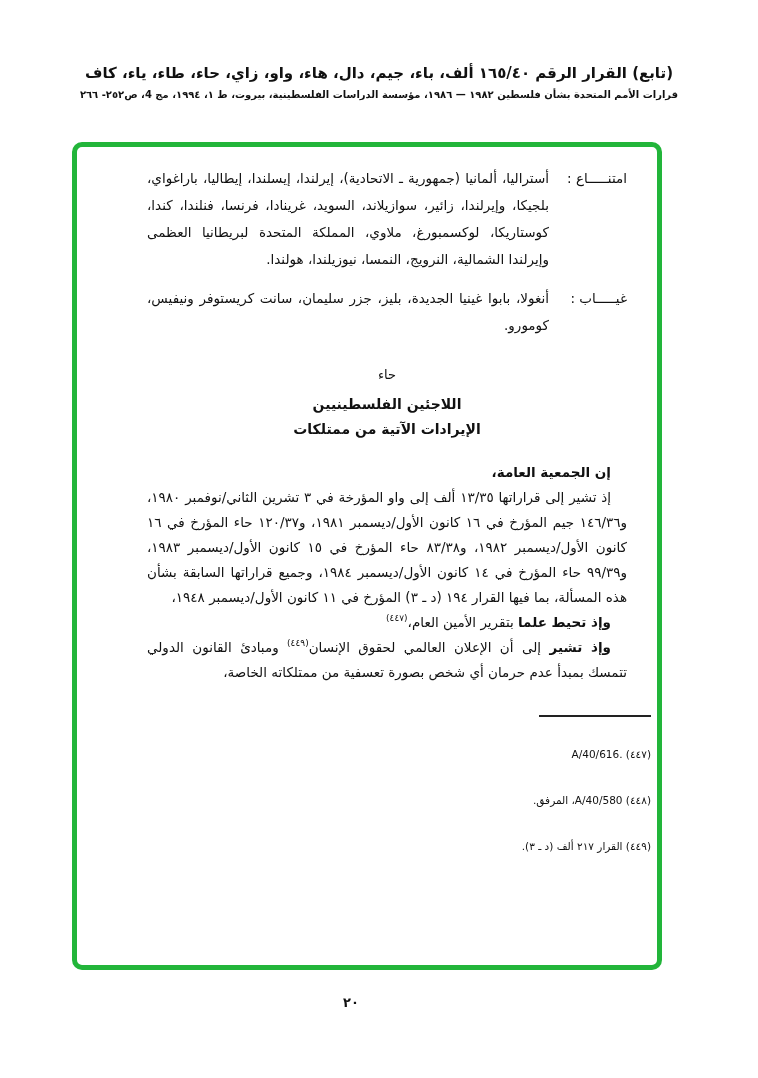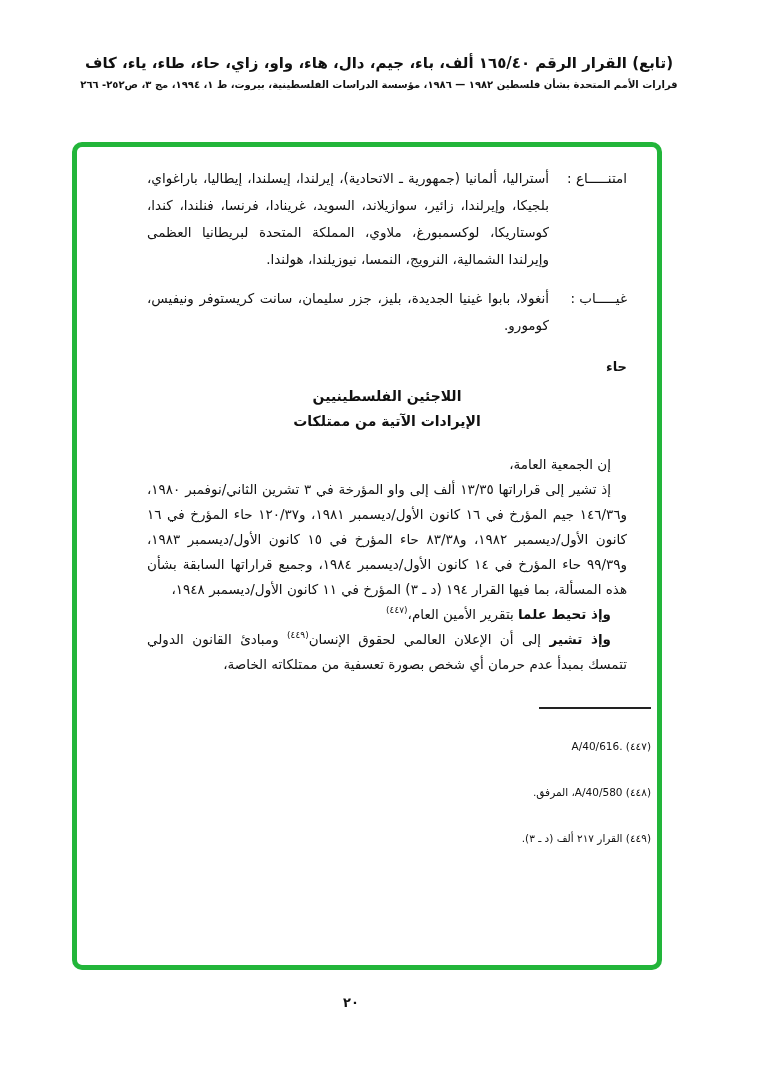--- a/index.html
+++ b/index.html
@@ -13,7 +13,7 @@
   }
   
   .page-head{
-    position:absolute;top:54px;left:0;width:758px;
+    position:absolute;top:64px;left:0;width:758px;
     text-align:center;direction:rtl;
   }
   .head-title{font-size:15px;font-weight:bold;letter-spacing:0;}

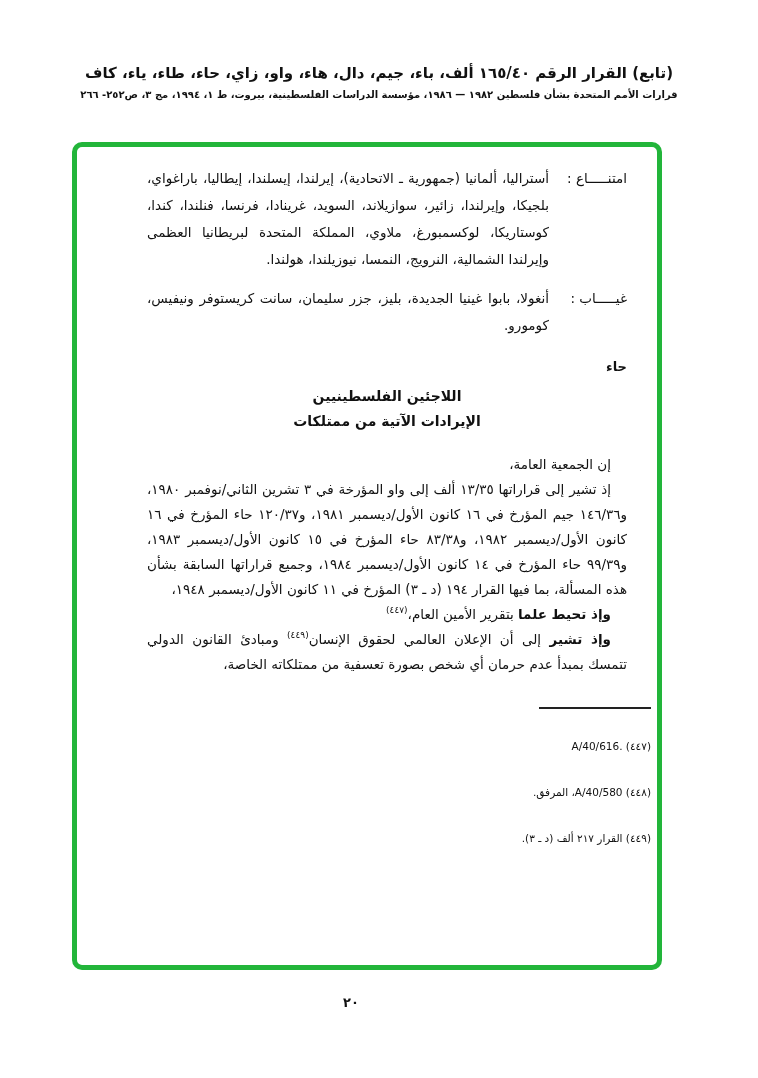--- a/index.html
+++ b/index.html
@@ -58,7 +58,7 @@
 
 <header class="page-head">
   <div class="head-title">(تابع) القرار الرقم ١٦٥/٤٠ ألف، باء، جيم، دال، هاء، واو، زاي، حاء، طاء، ياء، كاف</div>
-  <div class="head-source">قرارات الأمم المتحدة بشأن فلسطين ١٩٨٢ — ١٩٨٦، مؤسسة الدراسات الفلسطينية، بيروت، ط ١، ١٩٩٤، مج ٣، ص٢٥٢- ٢٦٦</div>
+  <div class="head-source">قرارات الأمم المتحدة بشأن فلسطين ١٩٨٢ — ١٩٨٦، مؤسسة الدراسات الفلسطينية، بيروت، ط ١، ١٩٩٤، مج 4، ص٢٥٢- ٢٦٦</div>
 </header>
 
 <section class="frame" style="border-color: rgb(34, 181, 58);">

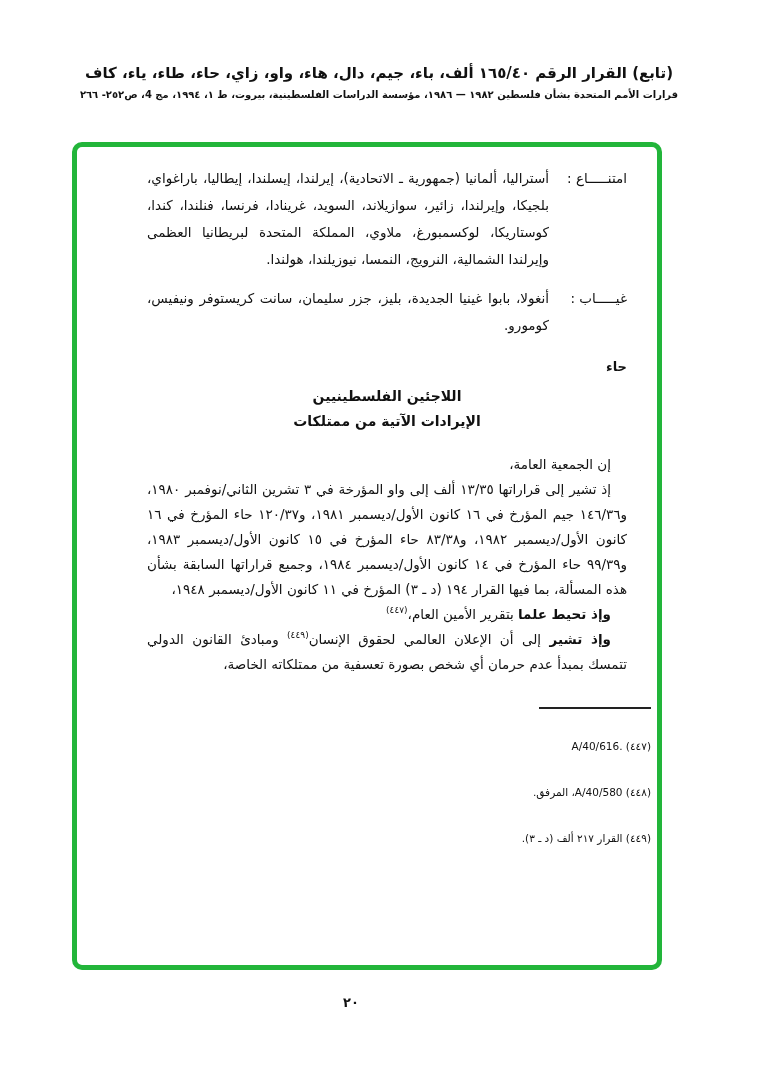--- a/index.html
+++ b/index.html
@@ -32,7 +32,7 @@
   .hang-label{flex:none;width:78px;white-space:nowrap;}
   .hang-text{flex:1;text-align:justify;}
   
-  .sec-letter{font-weight:bold;font-size:13px;margin-top:20px;}
+  .sec-letter{text-align:center;font-weight:normal;font-size:13px;margin-top:28px;}
   .sec-title{text-align:center;font-weight:bold;font-size:14px;line-height:25px;margin-top:10px;}
   
   .para{

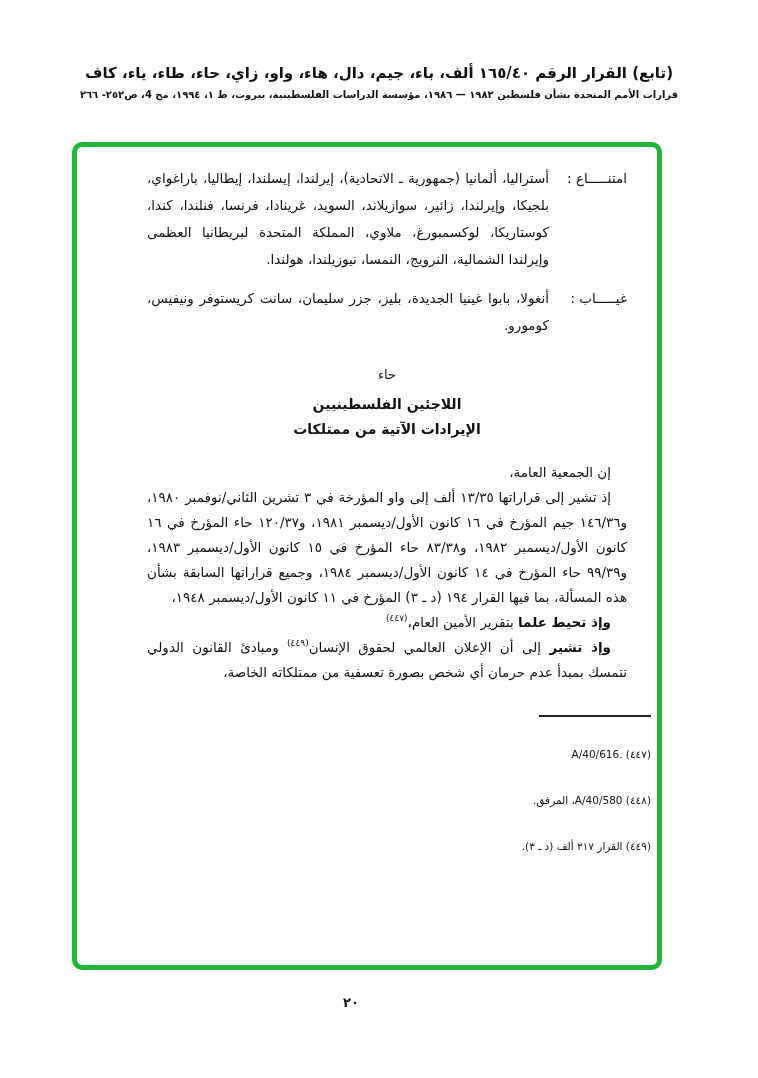--- a/index.html
+++ b/index.html
@@ -39,7 +39,7 @@
     margin:0;font-size:13.5px;line-height:25px;
     text-align:justify;text-indent:16px;
   }
-  .para.opening{margin-top:18px;font-weight:normal;}
+  .para.opening{margin-top:18px;font-weight:bold;}
   .bold{font-weight:bold;}
   sup.fnref{font-size:9px;line-height:0;vertical-align:6px;}
   

